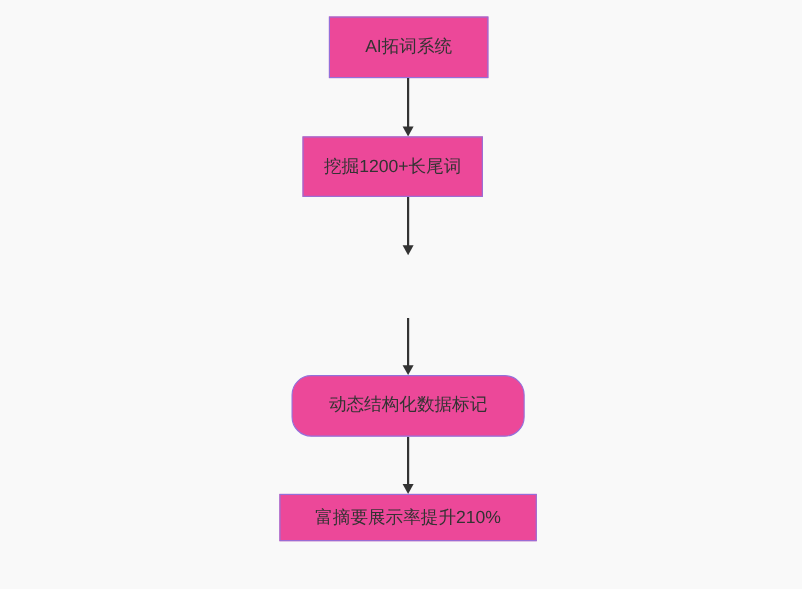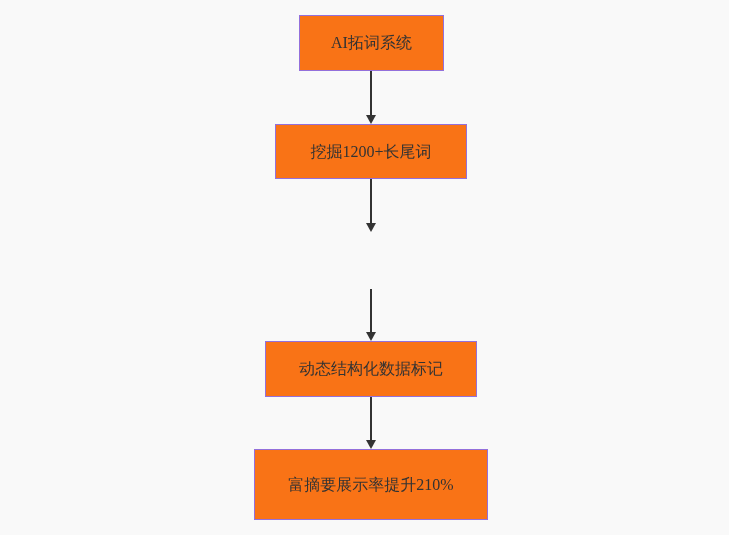--- a/index.html
+++ b/index.html
@@ -18,7 +18,7 @@
   .node {
     position: absolute;
     box-sizing: border-box;
-    background: #f97316;
+    background: #ec4899;
     border: 1px solid #9370db;
     display: flex;
     align-items: center;
@@ -28,7 +28,6 @@
     font-size: 16px;
     line-height: 1.2;
     white-space: nowrap;
-    font-family: Liberation Serif, serif;
   }
   .node-1 { left: 299px; top: 15px;  width: 145px; height: 56px; }
   .node-2 { left: 275px; top: 124px; width: 192px; height: 55px; }

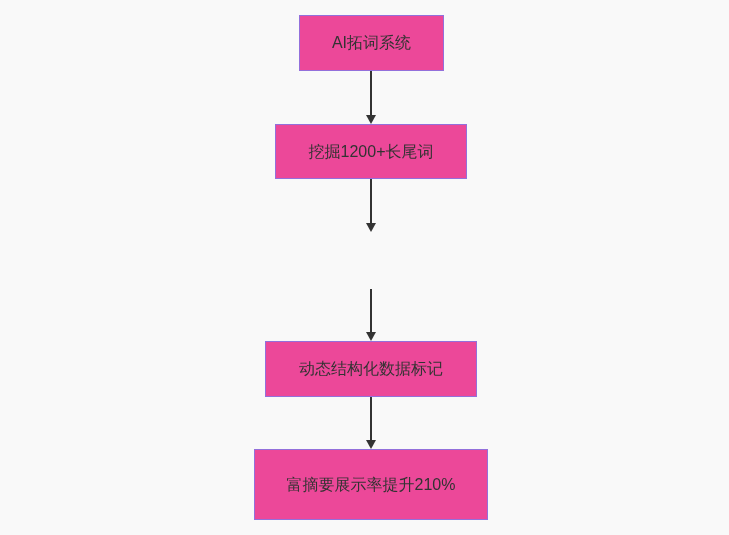--- a/index.html
+++ b/index.html
@@ -30,7 +30,7 @@
     white-space: nowrap;
   }
   .node-1 { left: 299px; top: 15px;  width: 145px; height: 56px; }
-  .node-2 { left: 275px; top: 124px; width: 192px; height: 55px; }
+  .node-2 { left: 275px; top: 124px; width: 164px; height: 55px; }
   .node-3 { left: 260px; top: 232px; width: 221px; height: 57px; }
   .node-4 { left: 265px; top: 341px; width: 212px; height: 56px; }
   .node-5 { left: 254px; top: 449px; width: 234px; height: 71px; }

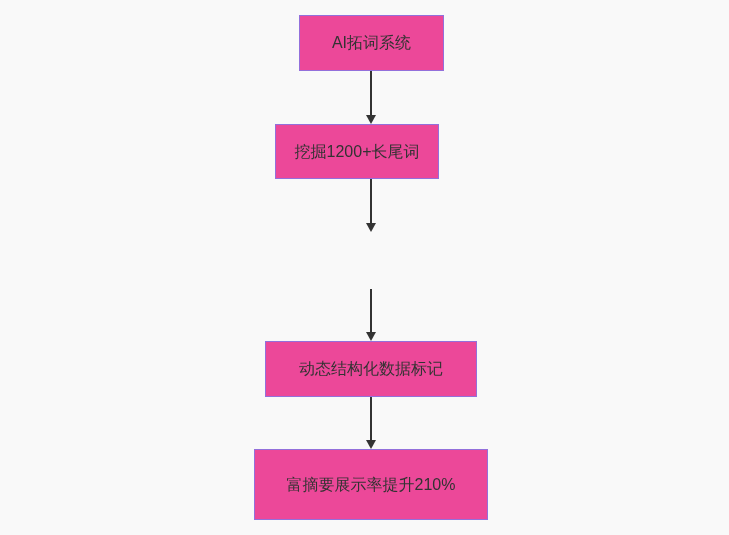--- a/index.html
+++ b/index.html
@@ -32,7 +32,7 @@
   .node-1 { left: 299px; top: 15px;  width: 145px; height: 56px; }
   .node-2 { left: 275px; top: 124px; width: 164px; height: 55px; }
   .node-3 { left: 260px; top: 232px; width: 221px; height: 57px; }
-  .node-4 { left: 265px; top: 341px; width: 212px; height: 56px; }
+  .node-4 { left: 265px; top: 341px; width: 212px; height: 56px; border-radius: 18px; }
   .node-5 { left: 254px; top: 449px; width: 234px; height: 71px; }
   .arrow {
     position: absolute;

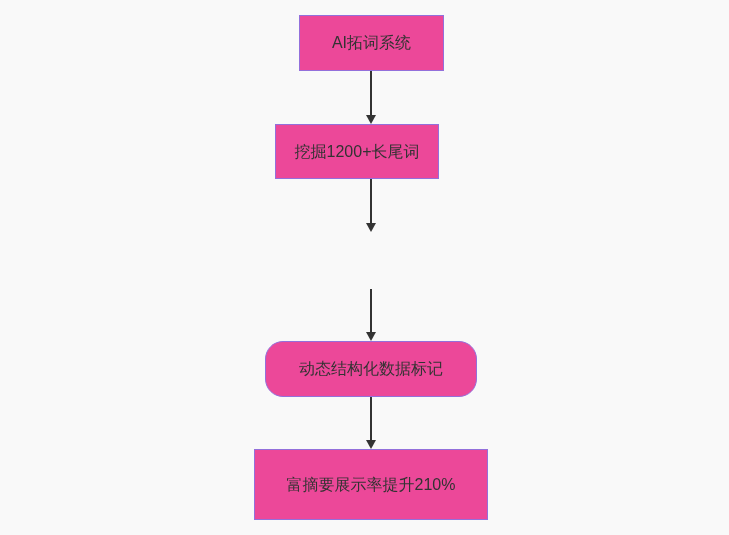--- a/index.html
+++ b/index.html
@@ -33,7 +33,7 @@
   .node-2 { left: 275px; top: 124px; width: 164px; height: 55px; }
   .node-3 { left: 260px; top: 232px; width: 221px; height: 57px; }
   .node-4 { left: 265px; top: 341px; width: 212px; height: 56px; border-radius: 18px; }
-  .node-5 { left: 254px; top: 449px; width: 234px; height: 71px; }
+  .node-5 { left: 254px; top: 449px; width: 234px; height: 43px; }
   .arrow {
     position: absolute;
     left: 365px;

